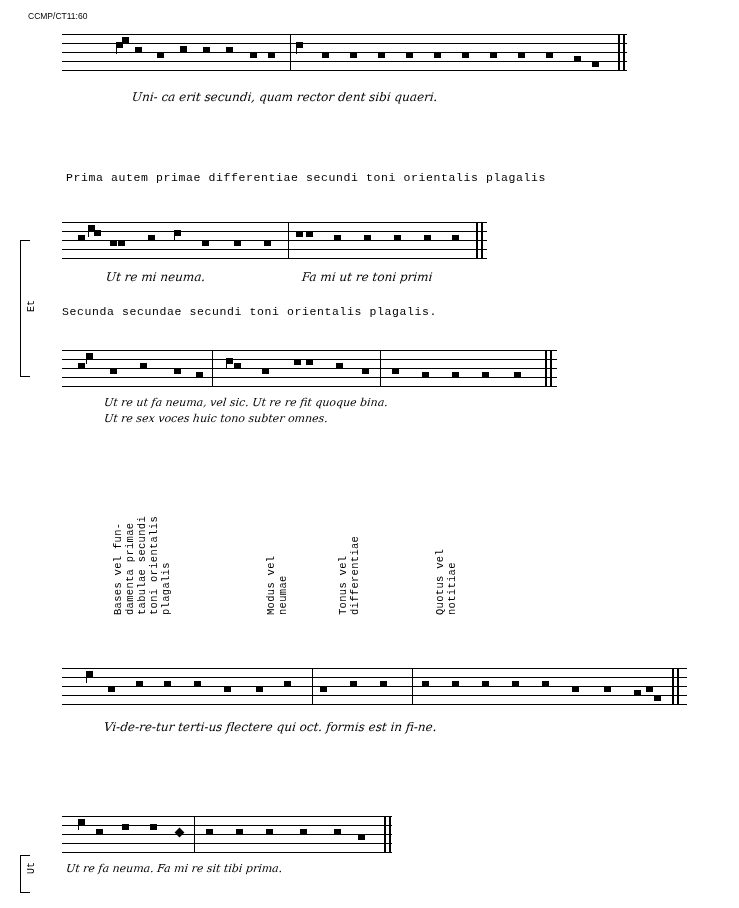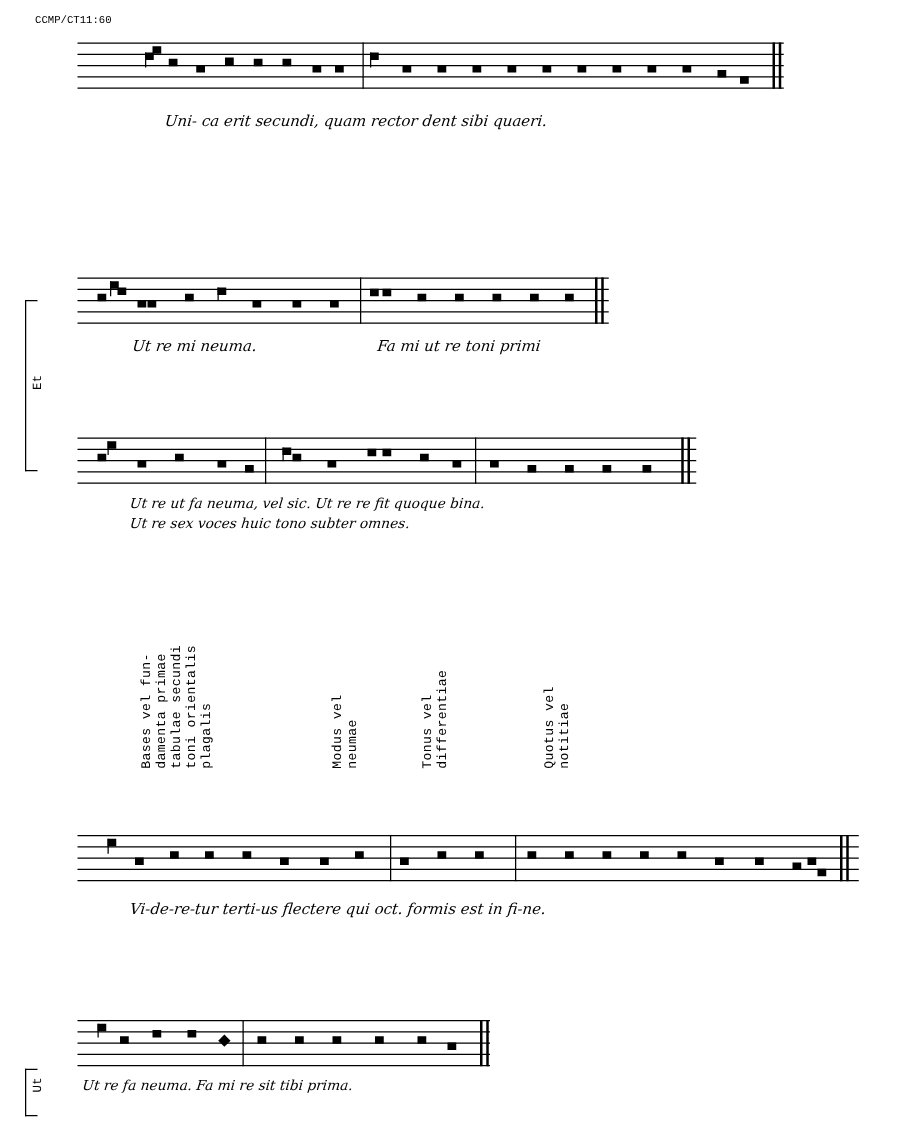--- a/index.html
+++ b/index.html
@@ -25,7 +25,7 @@
     position: absolute;
     left: 28px;
     top: 11px;
-    font-family: Liberation Mono, monospace;
+    font-family: Liberation Sans, sans-serif;
     font-size: 8.5px;
     letter-spacing: 0px;
     color: #000;

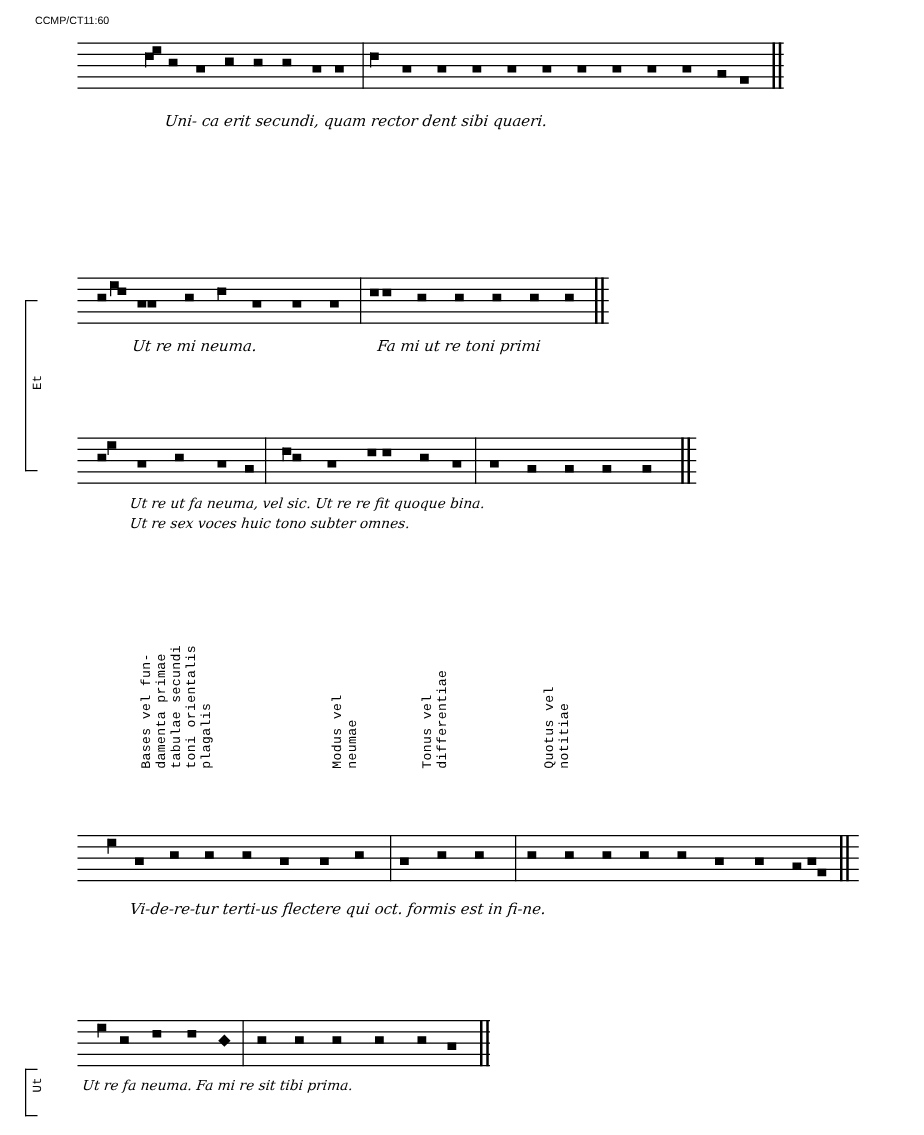--- a/index.html
+++ b/index.html
@@ -167,6 +167,7 @@
     <div class="hand" style="left:70px; top:56px;">Uni- ca  erit secundi, quam rector dent sibi quaeri.</div>
   </div>
 
+  <div class="typed" style="left:66px; top:171px;">Prima autem primae differentiae secundi toni orientalis plagalis</div>
 
   <div class="bracket" style="left:20px; top:240px; height:135px;"></div>
   <div class="bracket-label" style="left:26px; top:300px;">Et</div>

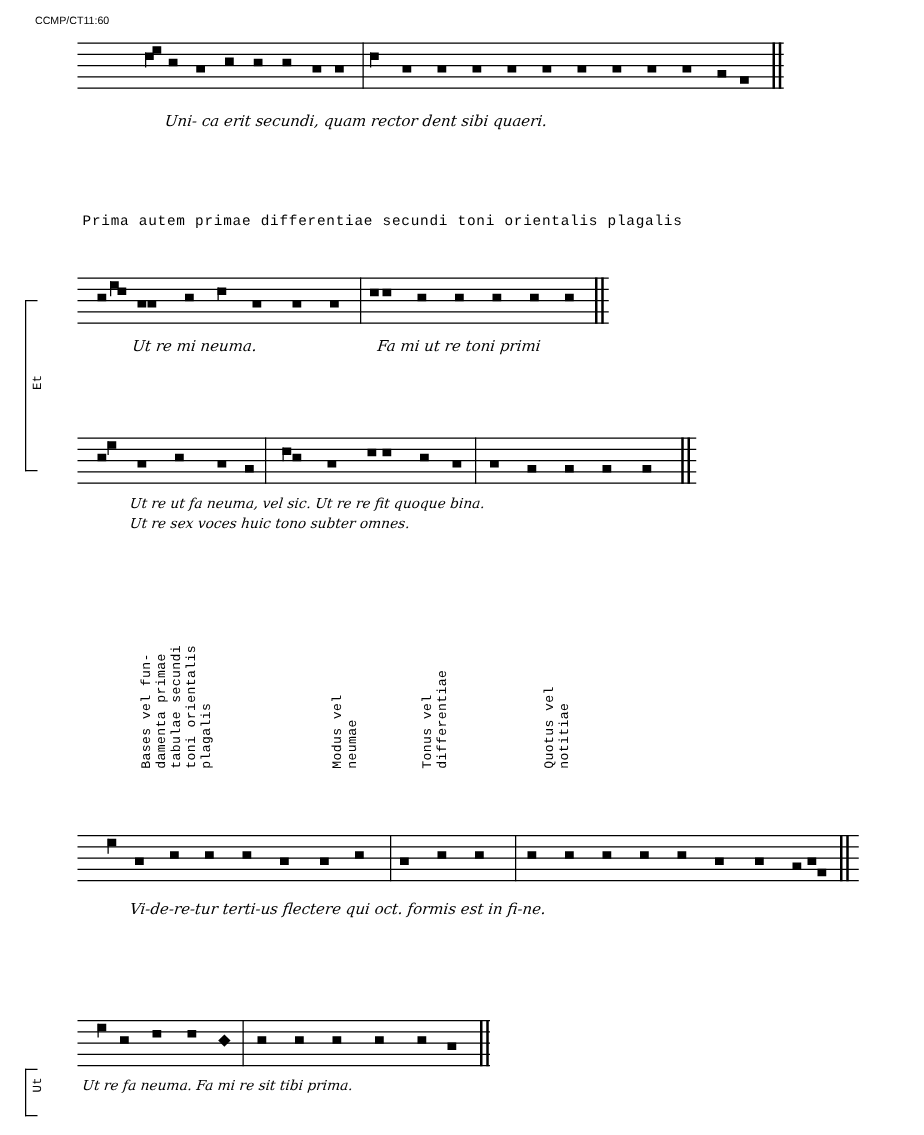--- a/index.html
+++ b/index.html
@@ -207,6 +207,7 @@
     <div class="hand" style="left:240px; top:48px;">Fa mi ut re toni primi</div>
   </div>
 
+  <div class="typed" style="left:62px; top:305px;">Secunda secundae secundi toni orientalis plagalis.</div>
 
   <div class="system" style="left:62px; top:350px; width:495px; height:70px;">
     <div class="staff" style="height:36px;">

